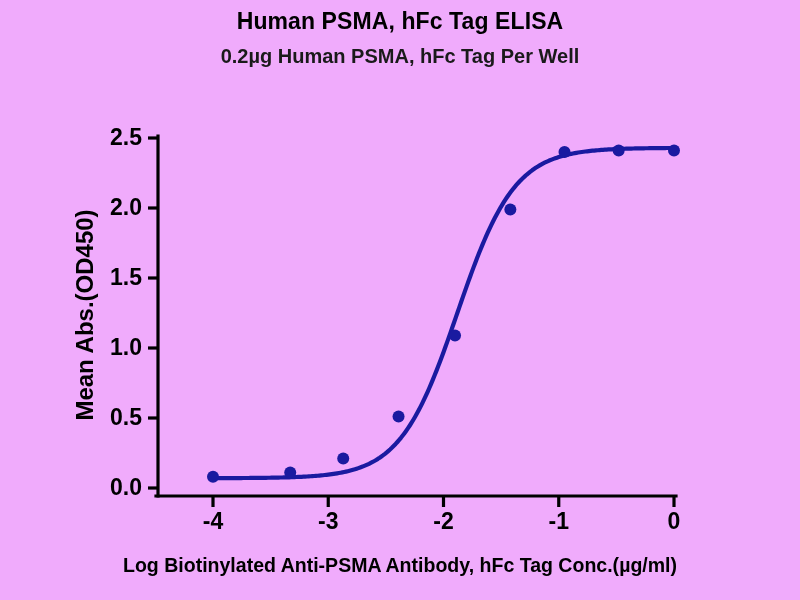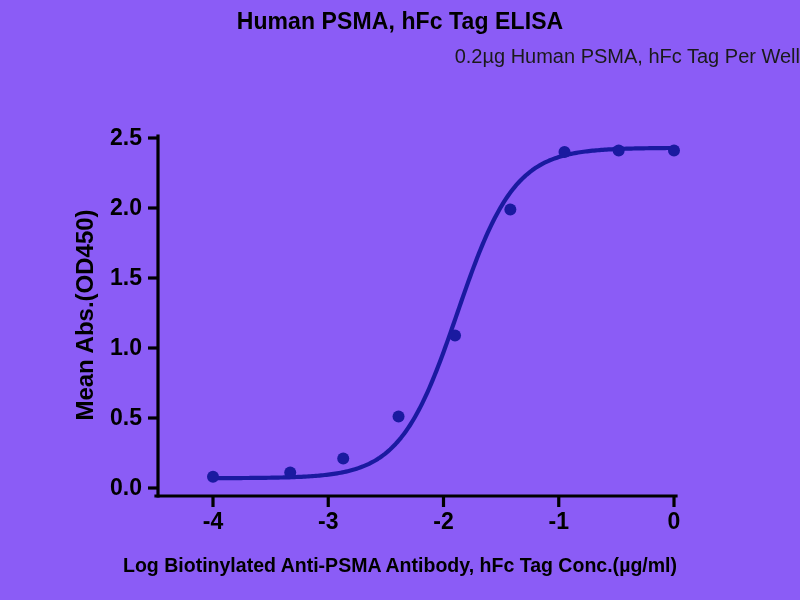--- a/index.html
+++ b/index.html
@@ -17,7 +17,7 @@
     position: relative;
     width: 800px;
     height: 600px;
-    background: #8b5cf6;
+    background: #f0abfc;
   }
   #chart-title {
     position: absolute;

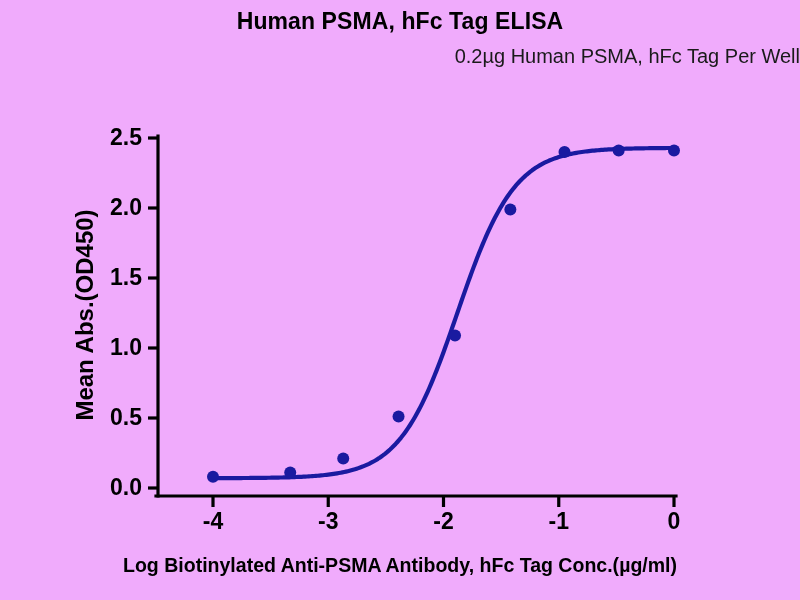--- a/index.html
+++ b/index.html
@@ -36,9 +36,9 @@
     left: 0;
     top: 45px;
     width: 800px;
-    text-align: right;
+    text-align: center;
     font-size: 20px;
-    font-weight: normal;
+    font-weight: bold;
     color: #1a1a1a;
     font-family: "Liberation Sans", sans-serif;
   }

